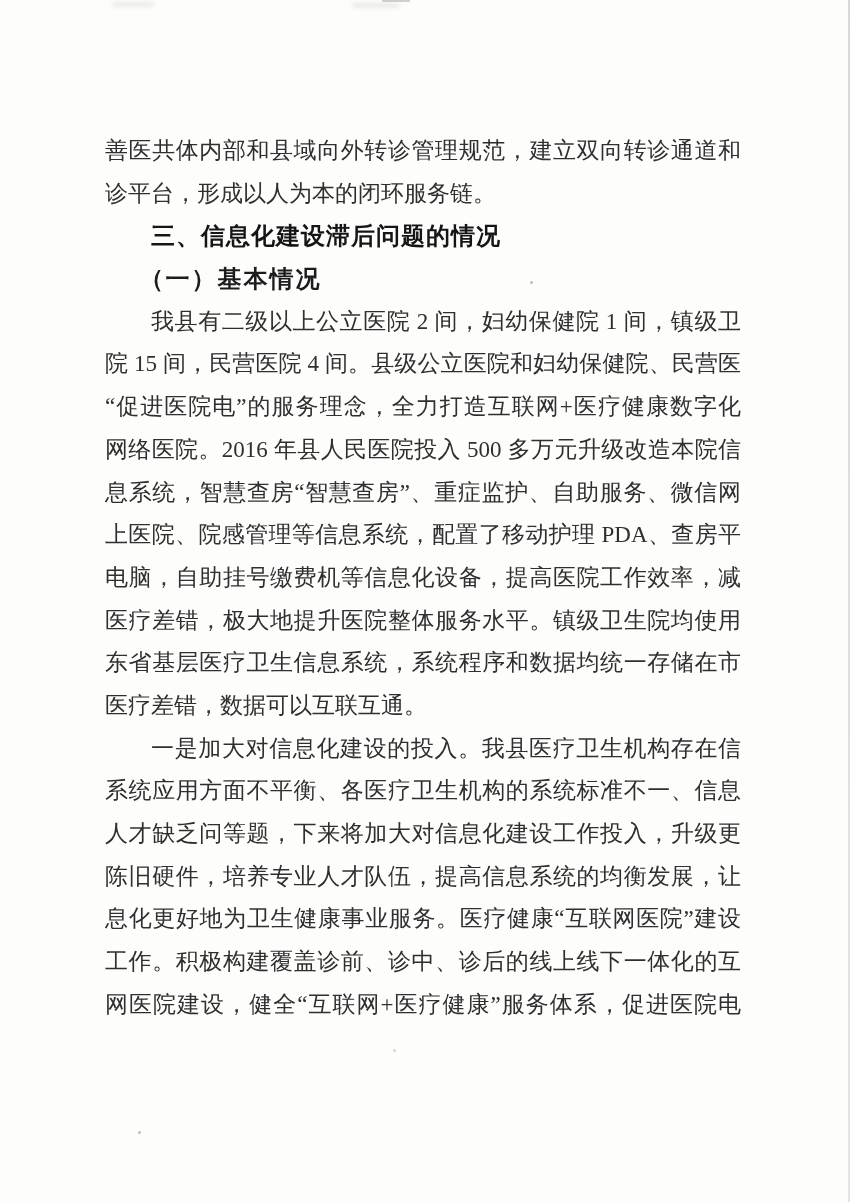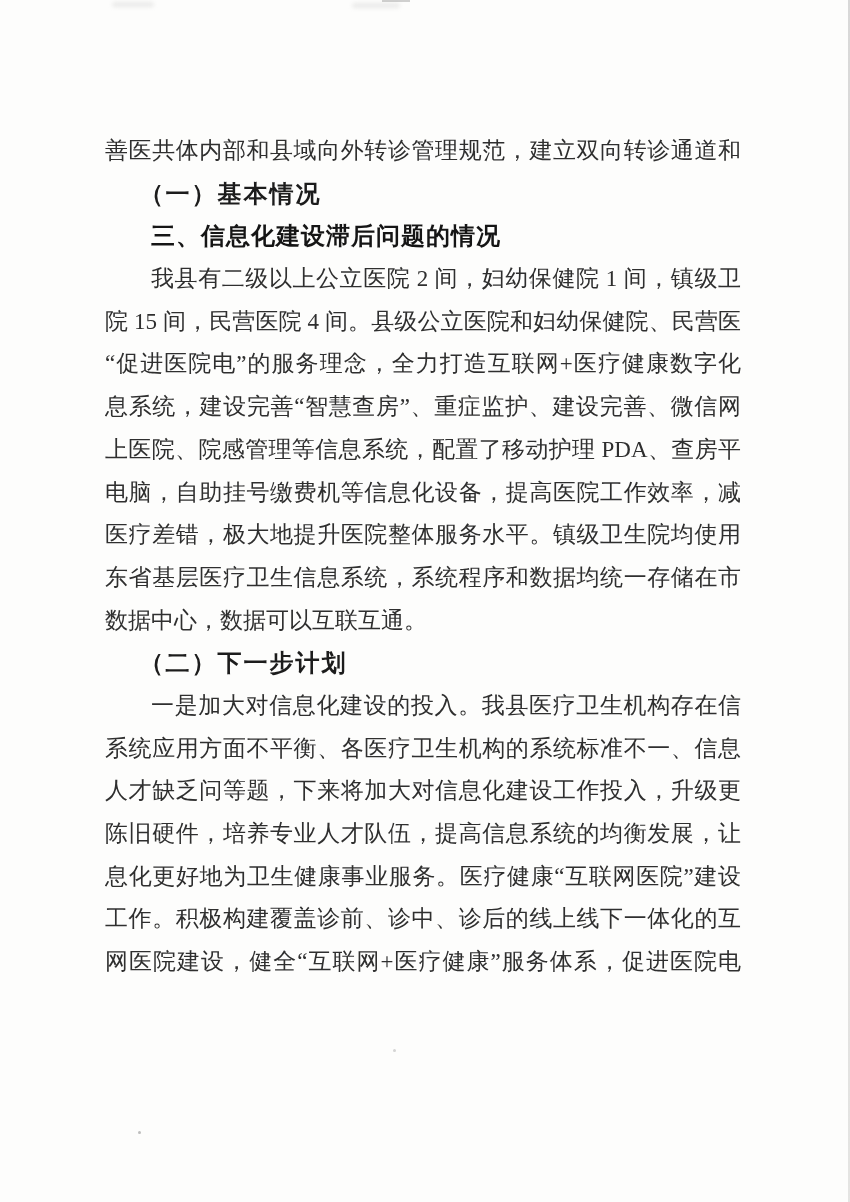--- a/index.html
+++ b/index.html
@@ -99,6 +99,7 @@
 
   <div class="doc">
       <div class="line body stretch">善医共体内部和县域向外转诊管理规范，建立双向转诊通道和转</div>
+      <div class="line body">诊平台，形成以人为本的闭环服务链。</div>
       <div class="line subheading" style="text-indent: 34.5px;">（一）基本情况</div>
       <div class="line heading" style="text-indent: 46px;">三、信息化建设滞后问题的情况</div>
       <div class="line body stretch" style="text-indent: 46px;">我县有二级以上公立医院 2 间，妇幼保健院 1 间，镇级卫生</div>

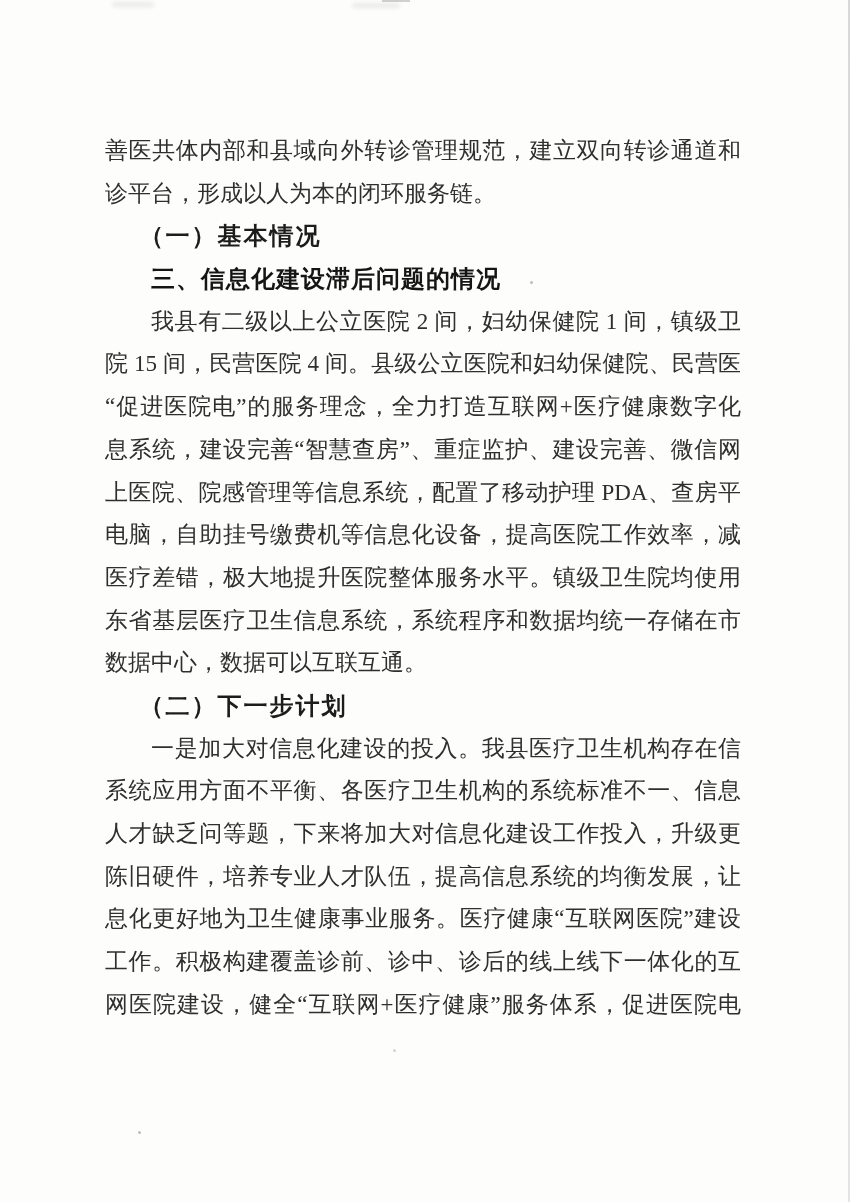--- a/index.html
+++ b/index.html
@@ -100,8 +100,8 @@
   <div class="doc">
       <div class="line body stretch">善医共体内部和县域向外转诊管理规范，建立双向转诊通道和转</div>
       <div class="line body">诊平台，形成以人为本的闭环服务链。</div>
+      <div class="line heading" style="text-indent: 46px;">三、信息化建设滞后问题的情况</div>
       <div class="line subheading" style="text-indent: 34.5px;">（一）基本情况</div>
-      <div class="line heading" style="text-indent: 46px;">三、信息化建设滞后问题的情况</div>
       <div class="line body stretch" style="text-indent: 46px;">我县有二级以上公立医院 2 间，妇幼保健院 1 间，镇级卫生</div>
       <div class="line body stretch">院 15 间，民营医院 4 间。县级公立医院和妇幼保健院、民营医</div>
       <div class="line body stretch">“促进医院电”的服务理念，全力打造互联网+医疗健康数字化</div>

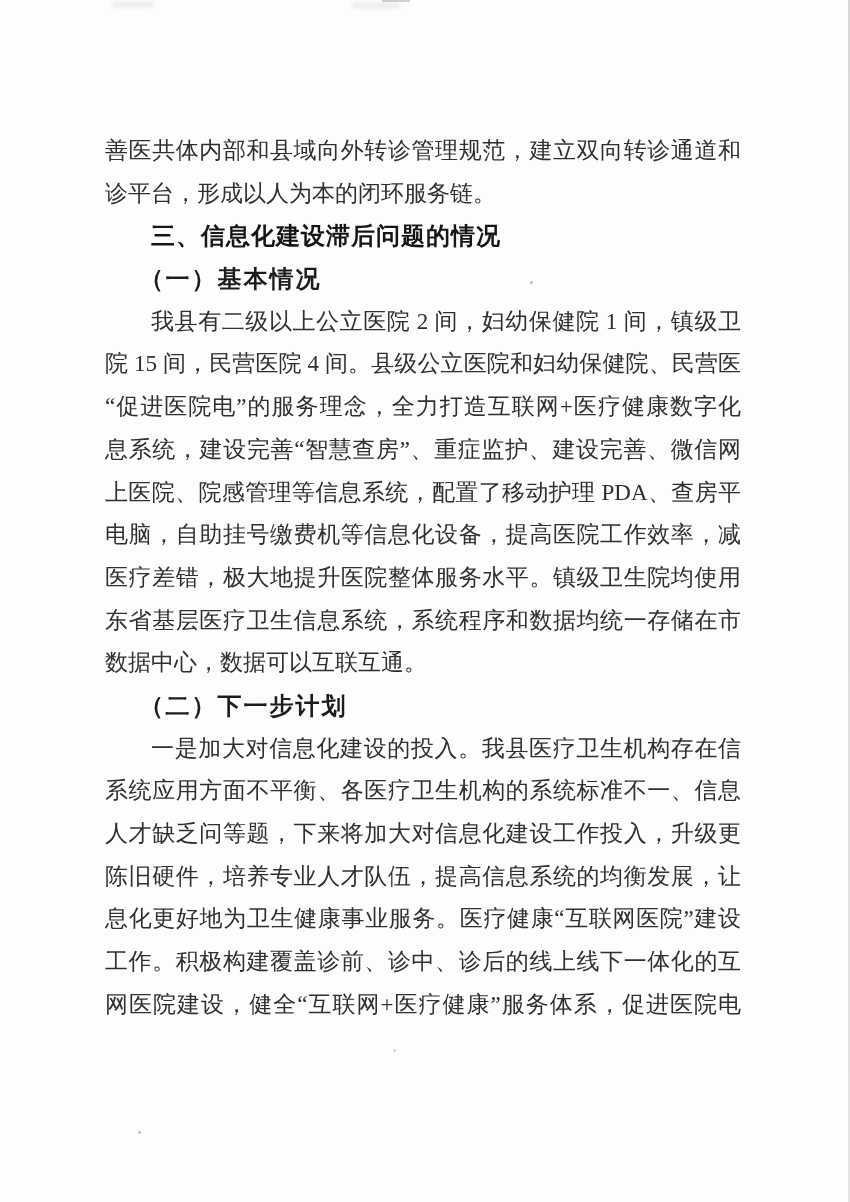--- a/index.html
+++ b/index.html
@@ -105,6 +105,7 @@
       <div class="line body stretch" style="text-indent: 46px;">我县有二级以上公立医院 2 间，妇幼保健院 1 间，镇级卫生</div>
       <div class="line body stretch">院 15 间，民营医院 4 间。县级公立医院和妇幼保健院、民营医</div>
       <div class="line body stretch">“促进医院电”的服务理念，全力打造互联网+医疗健康数字化</div>
+      <div class="line body stretch">网络医院。2016 年县人民医院投入 500 多万元升级改造本院信</div>
       <div class="line body stretch">息系统，建设完善“智慧查房”、重症监护、建设完善、微信网</div>
       <div class="line body stretch">上医院、院感管理等信息系统，配置了移动护理 PDA、查房平板</div>
       <div class="line body stretch">电脑，自助挂号缴费机等信息化设备，提高医院工作效率，减少</div>

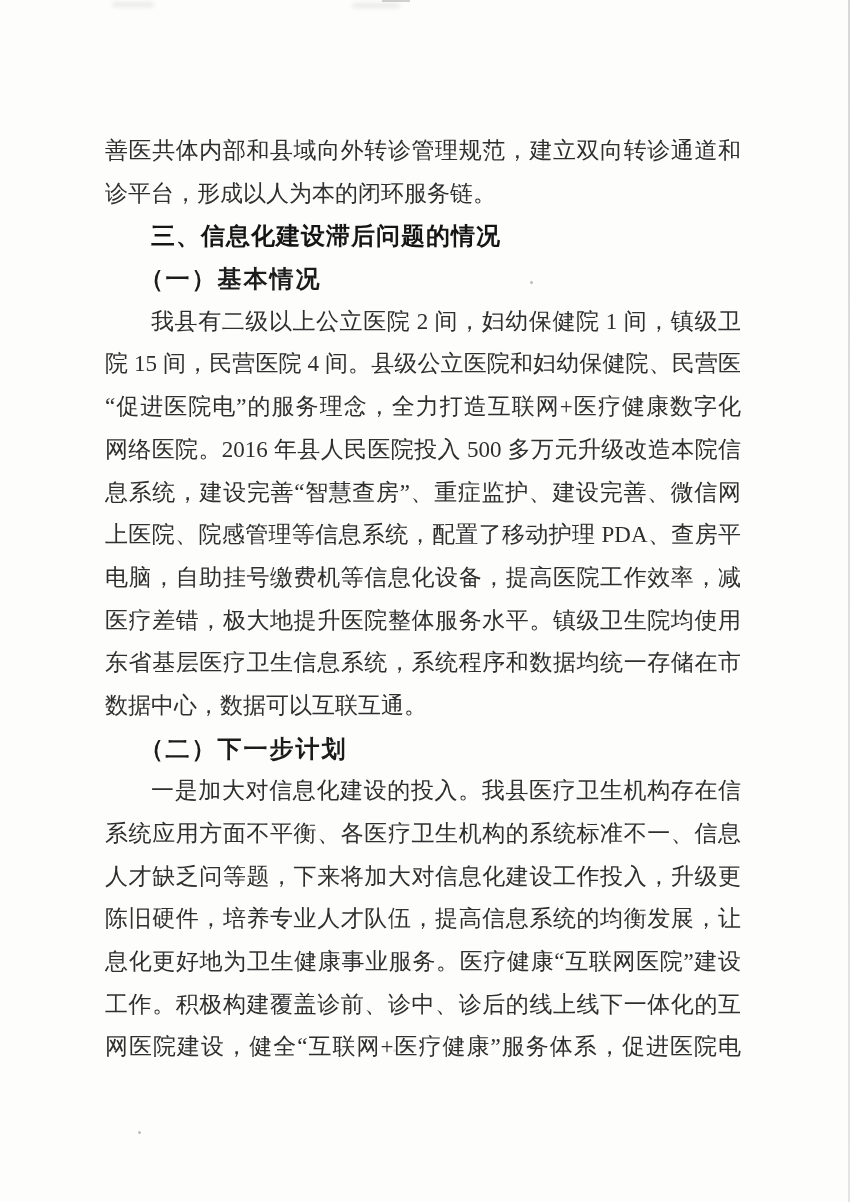--- a/index.html
+++ b/index.html
@@ -106,7 +106,7 @@
       <div class="line body stretch">院 15 间，民营医院 4 间。县级公立医院和妇幼保健院、民营医</div>
       <div class="line body stretch">“促进医院电”的服务理念，全力打造互联网+医疗健康数字化</div>
       <div class="line body stretch">网络医院。2016 年县人民医院投入 500 多万元升级改造本院信</div>
-      <div class="line body stretch">息系统，建设完善“智慧查房”、重症监护、建设完善、微信网</div>
+      <div class="line body stretch">息系统，智慧查房“智慧查房”、重症监护、自助服务、微信网</div>
       <div class="line body stretch">上医院、院感管理等信息系统，配置了移动护理 PDA、查房平板</div>
       <div class="line body stretch">电脑，自助挂号缴费机等信息化设备，提高医院工作效率，减少</div>
       <div class="line body stretch">医疗差错，极大地提升医院整体服务水平。镇级卫生院均使用广</div>

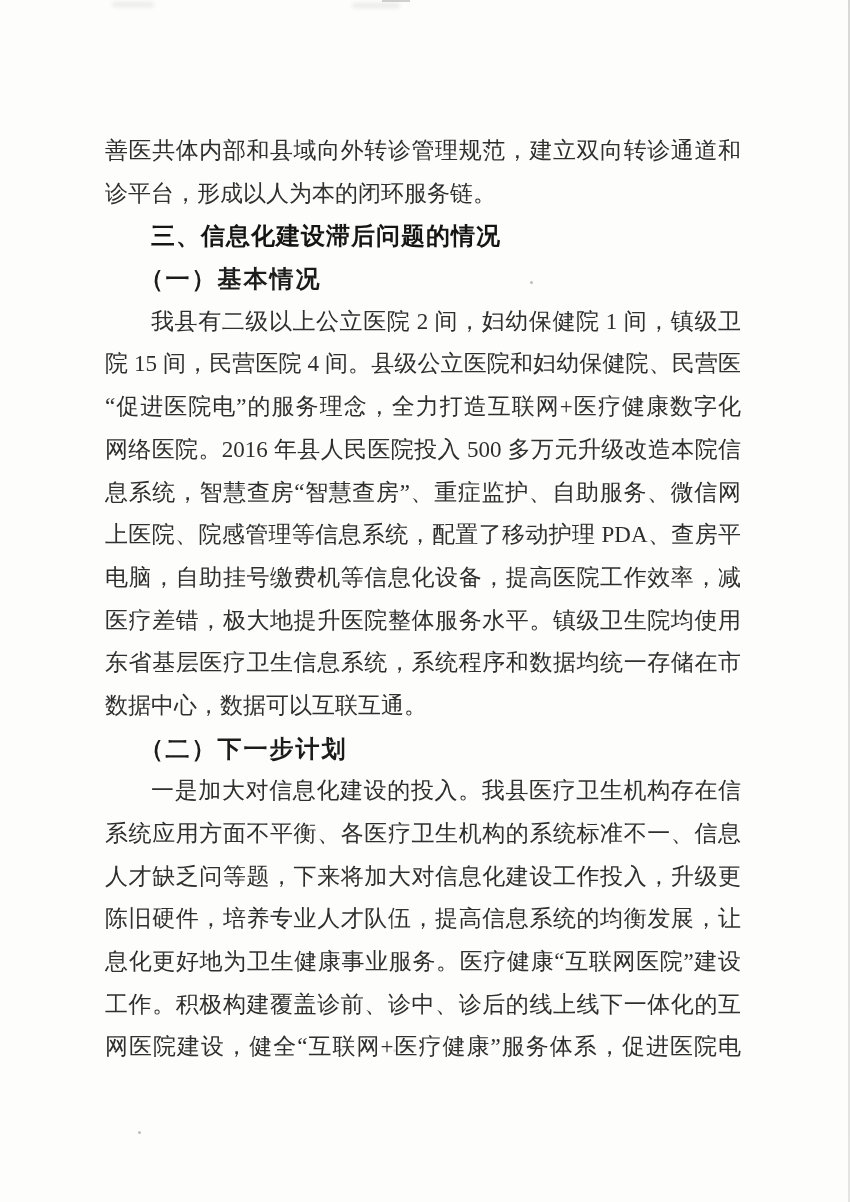--- a/index.html
+++ b/index.html
@@ -111,7 +111,7 @@
       <div class="line body stretch">电脑，自助挂号缴费机等信息化设备，提高医院工作效率，减少</div>
       <div class="line body stretch">医疗差错，极大地提升医院整体服务水平。镇级卫生院均使用广</div>
       <div class="line body stretch">东省基层医疗卫生信息系统，系统程序和数据均统一存储在市级</div>
-      <div class="line body">数据中心，数据可以互联互通。</div>
+      <div class="line body">医疗差错，数据可以互联互通。</div>
       <div class="line subheading" style="text-indent: 34.5px;">（二）下一步计划</div>
       <div class="line body stretch" style="text-indent: 46px;">一是加大对信息化建设的投入。我县医疗卫生机构存在信息</div>
       <div class="line body stretch">系统应用方面不平衡、各医疗卫生机构的系统标准不一、信息化</div>

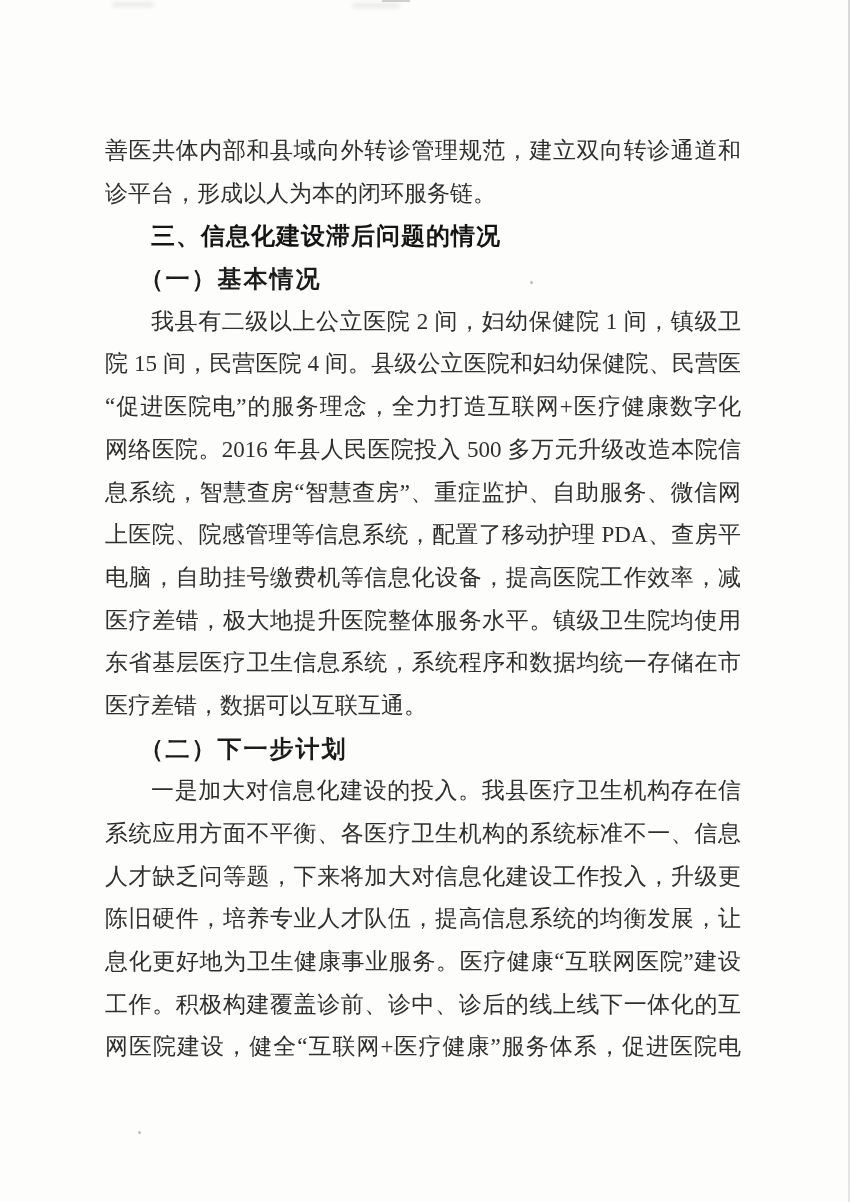--- a/index.html
+++ b/index.html
@@ -112,7 +112,6 @@
       <div class="line body stretch">医疗差错，极大地提升医院整体服务水平。镇级卫生院均使用广</div>
       <div class="line body stretch">东省基层医疗卫生信息系统，系统程序和数据均统一存储在市级</div>
       <div class="line body">医疗差错，数据可以互联互通。</div>
-      <div class="line subheading" style="text-indent: 34.5px;">（二）下一步计划</div>
       <div class="line body stretch" style="text-indent: 46px;">一是加大对信息化建设的投入。我县医疗卫生机构存在信息</div>
       <div class="line body stretch">系统应用方面不平衡、各医疗卫生机构的系统标准不一、信息化</div>
       <div class="line body stretch">人才缺乏问等题，下来将加大对信息化建设工作投入，升级更换</div>

